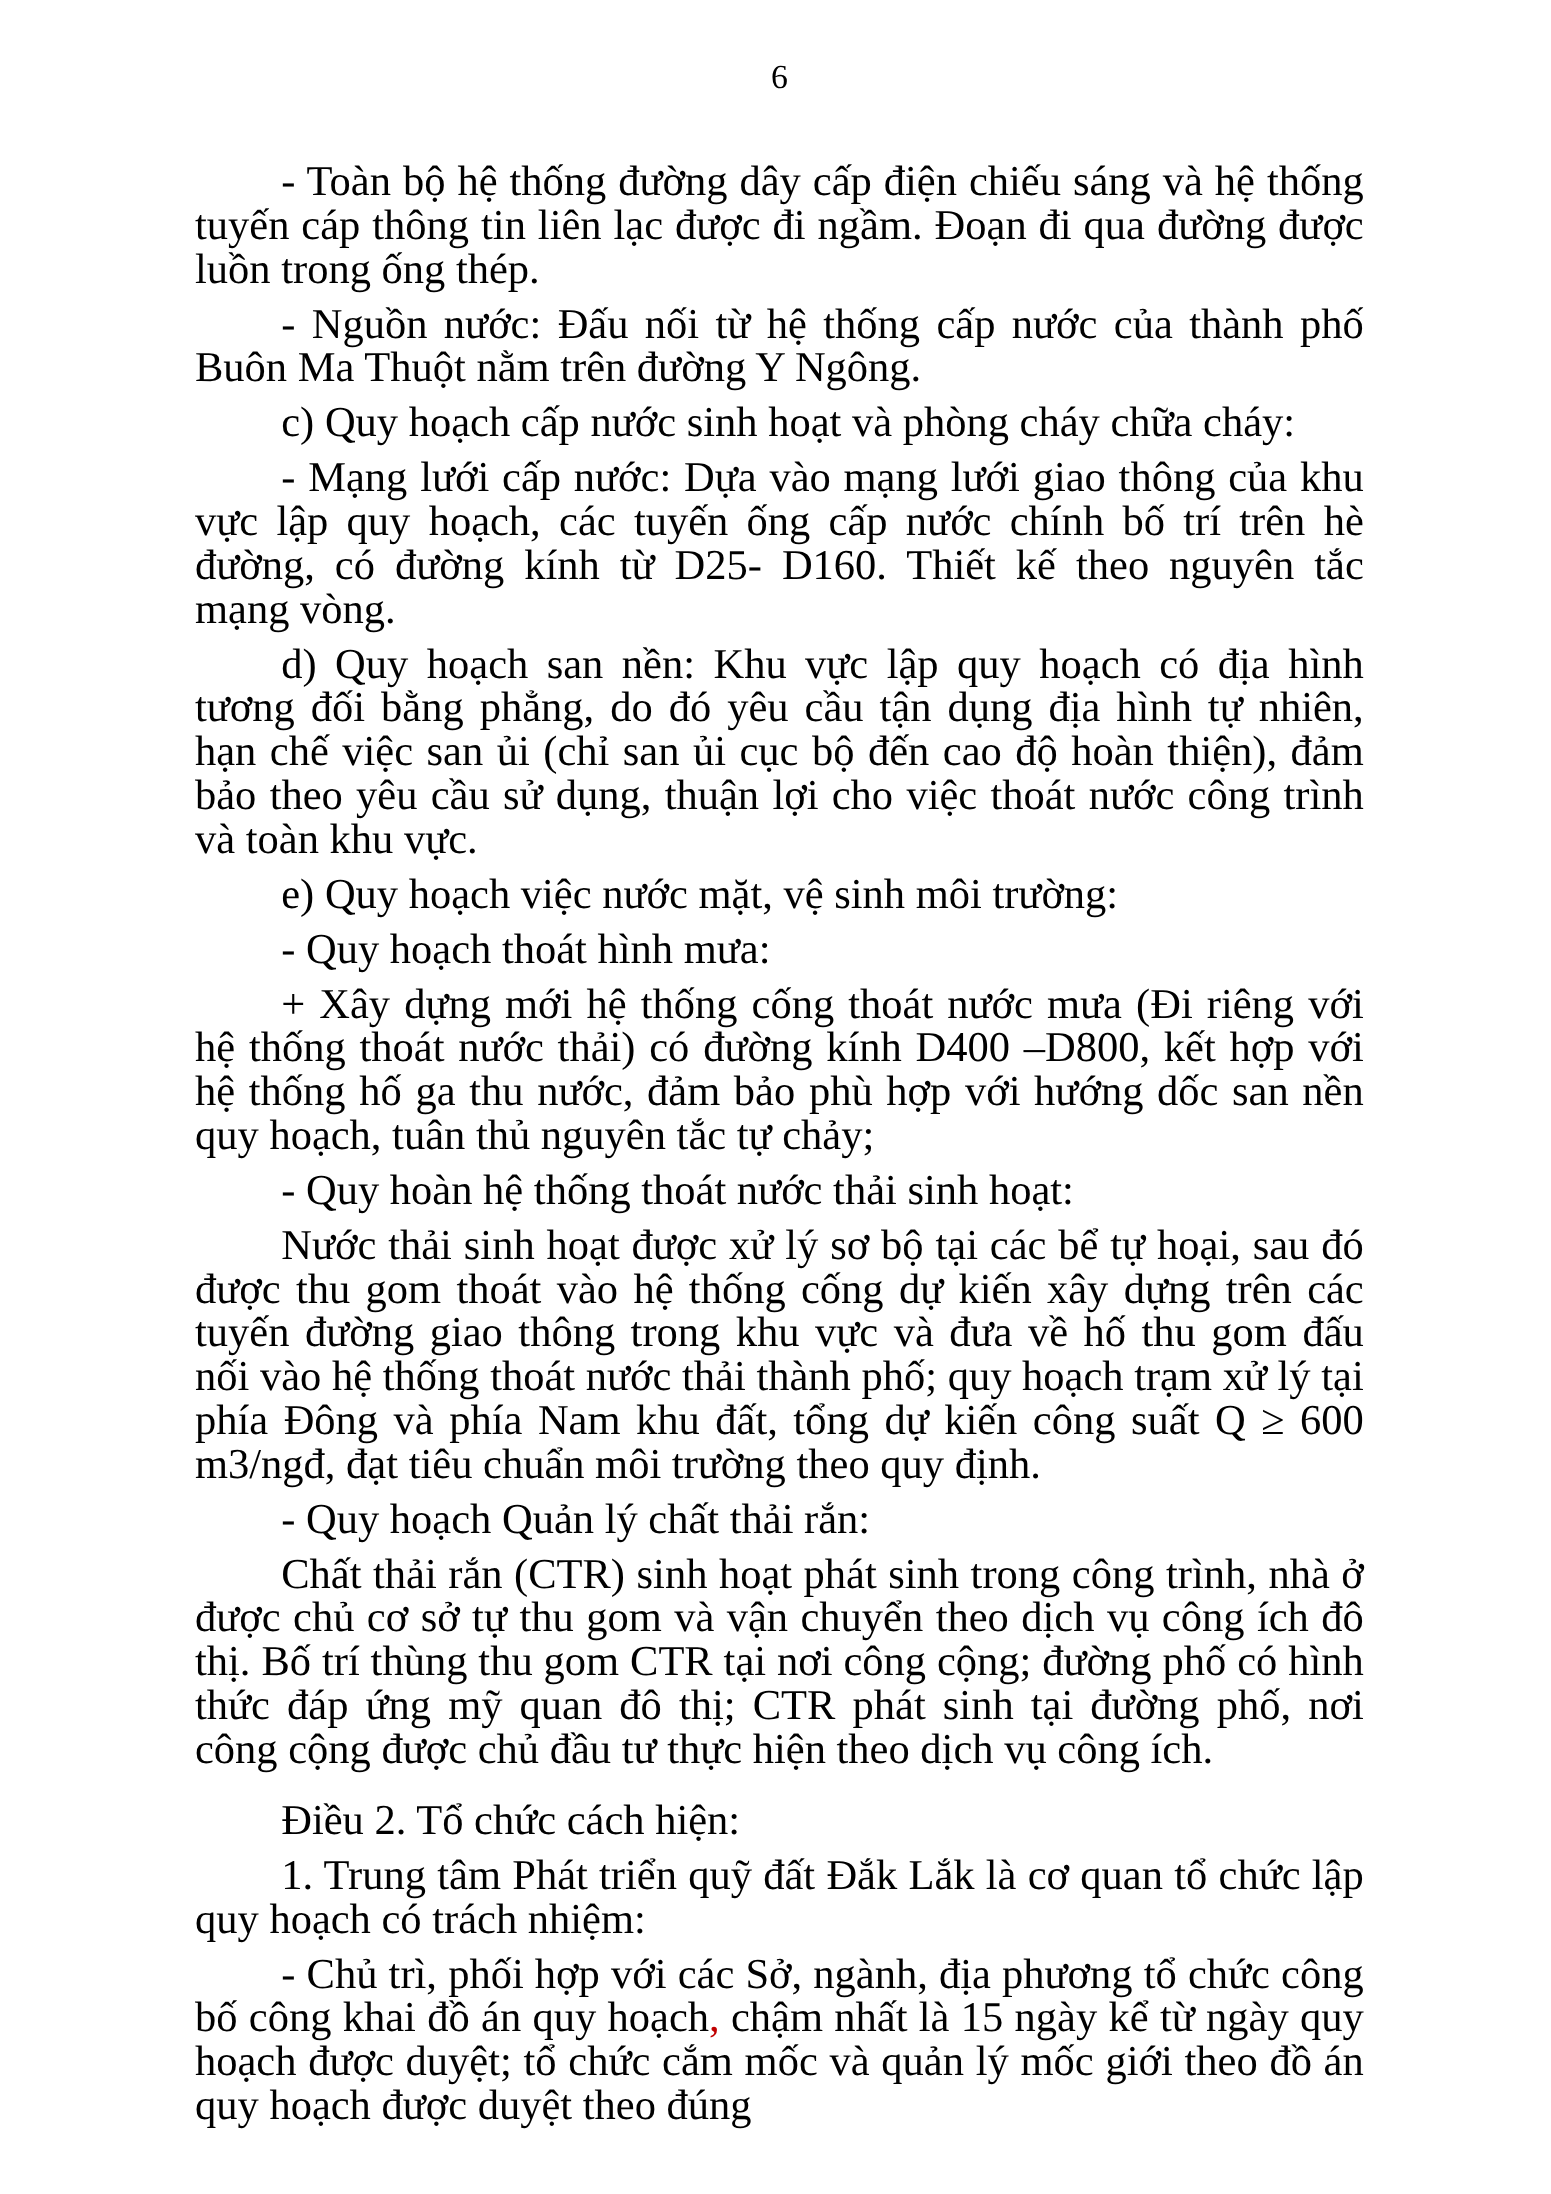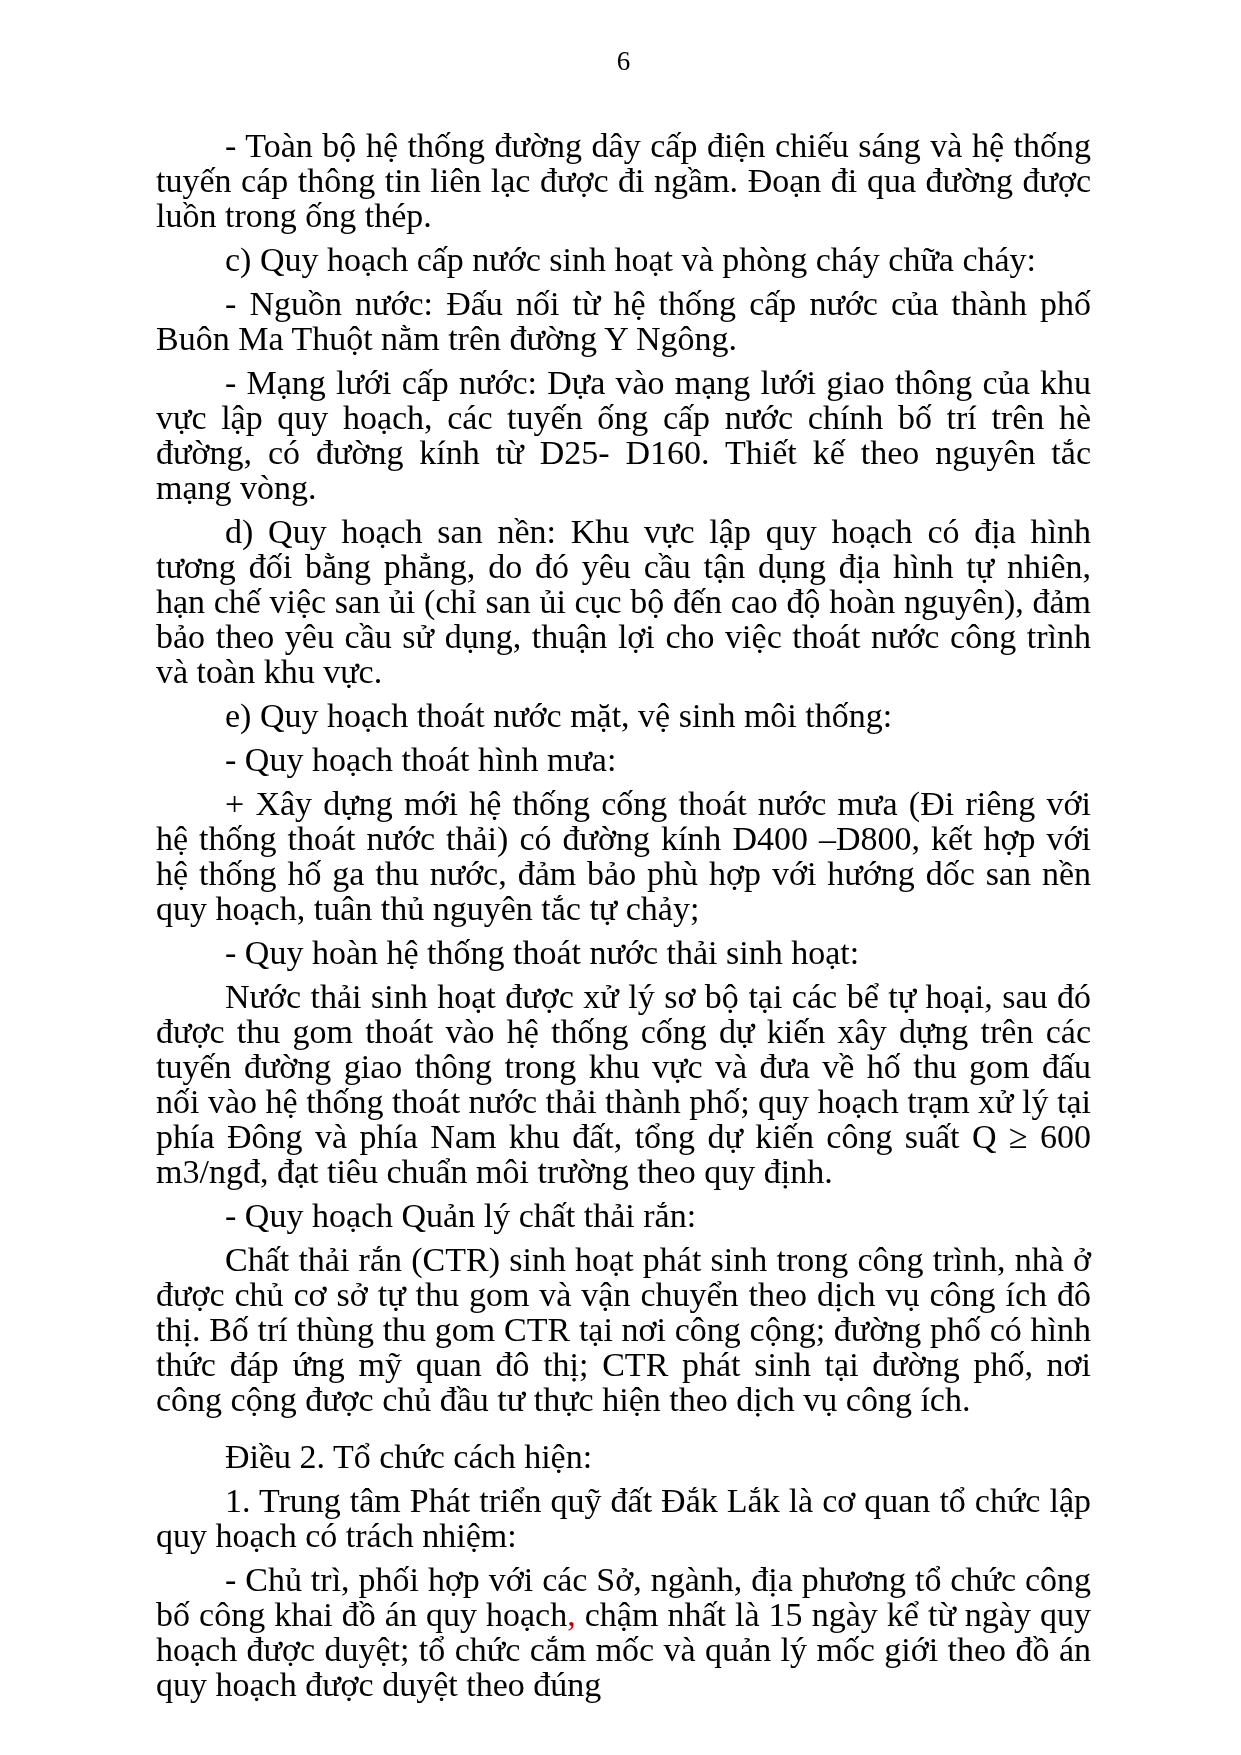--- a/index.html
+++ b/index.html
@@ -48,8 +48,8 @@
   <div class="page-number">6</div>
   <div class="document-body">
       <p class="para"><span>- Toàn bộ hệ thống đường dây cấp điện chiếu sáng và hệ thống tuyến cáp thông tin liên lạc được đi ngầm. Đoạn đi qua đường được luồn trong ống thép.</span></p>
+      <p class="para"><span>- Nguồn nước: Đấu nối từ hệ thống cấp nước của thành phố Buôn Ma Thuột nằm trên đường Y Ngông.</span></p>
       <p class="para"><span>c) Quy hoạch cấp nước sinh hoạt và phòng cháy chữa cháy:</span></p>
-      <p class="para"><span>- Nguồn nước: Đấu nối từ hệ thống cấp nước của thành phố Buôn Ma Thuột nằm trên đường Y Ngông.</span></p>
       <p class="para"><span>- Mạng lưới cấp nước: Dựa vào mạng lưới giao thông của khu vực lập quy hoạch, các tuyến ống cấp nước chính bố trí trên hè đường, có đường kính từ D25- D160. Thiết kế theo nguyên tắc mạng vòng.</span></p>
       <p class="para"><span>d) Quy hoạch san nền: Khu vực lập quy hoạch có địa hình tương đối bằng phẳng, do đó yêu cầu tận dụng địa hình tự nhiên, hạn chế việc san ủi (chỉ san ủi cục bộ đến cao độ hoàn nguyên), đảm bảo theo yêu cầu sử dụng, thuận lợi cho việc thoát nước công trình và toàn khu vực.</span></p>
       <p class="para"><span>e) Quy hoạch thoát nước mặt, vệ sinh môi thống:</span></p>

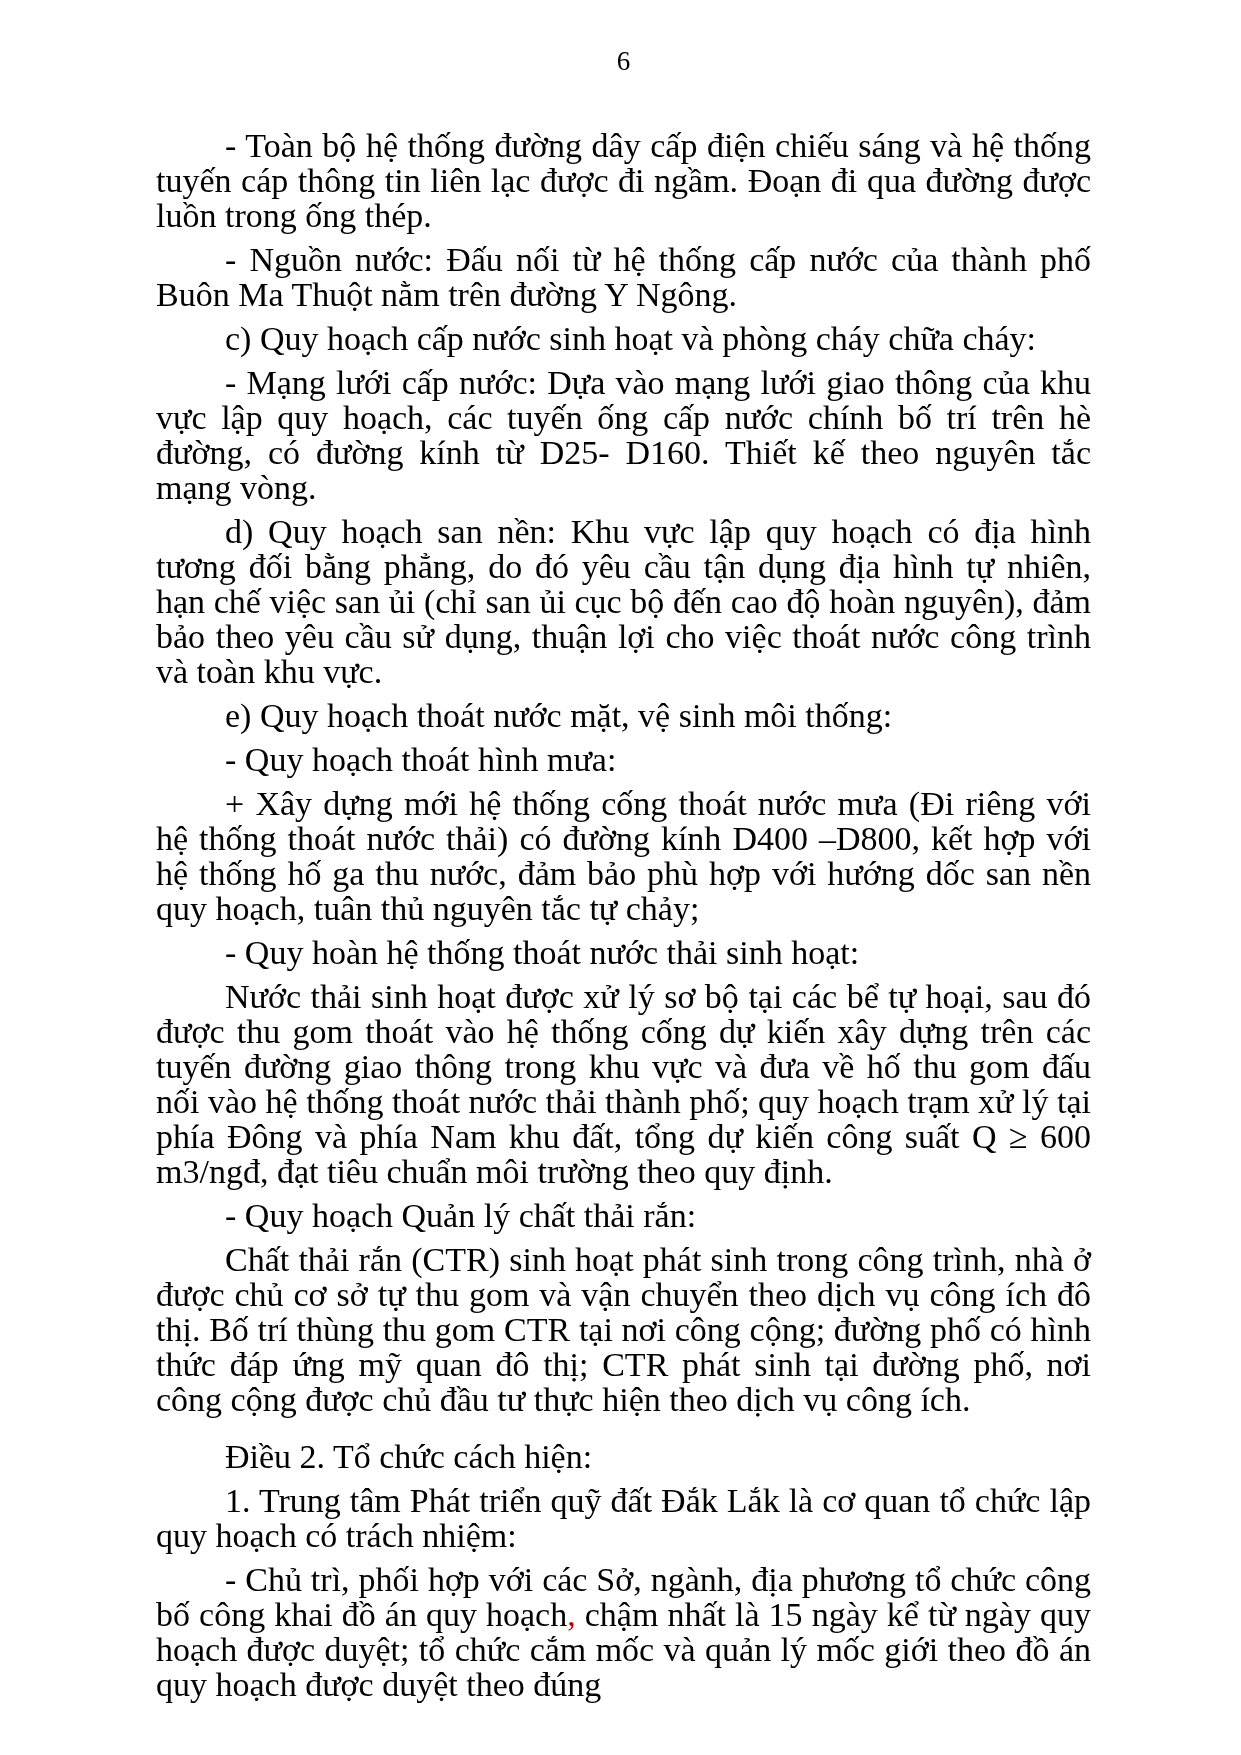--- a/index.html
+++ b/index.html
@@ -51,7 +51,7 @@
       <p class="para"><span>- Nguồn nước: Đấu nối từ hệ thống cấp nước của thành phố Buôn Ma Thuột nằm trên đường Y Ngông.</span></p>
       <p class="para"><span>c) Quy hoạch cấp nước sinh hoạt và phòng cháy chữa cháy:</span></p>
       <p class="para"><span>- Mạng lưới cấp nước: Dựa vào mạng lưới giao thông của khu vực lập quy hoạch, các tuyến ống cấp nước chính bố trí trên hè đường, có đường kính từ D25- D160. Thiết kế theo nguyên tắc mạng vòng.</span></p>
-      <p class="para"><span>d) Quy hoạch san nền: Khu vực lập quy hoạch có địa hình tương đối bằng phẳng, do đó yêu cầu tận dụng địa hình tự nhiên, hạn chế việc san ủi (chỉ san ủi cục bộ đến cao độ hoàn nguyên), đảm bảo theo yêu cầu sử dụng, thuận lợi cho việc thoát nước công trình và toàn khu vực.</span></p>
+      <p class="para"><span>d) Quy hoạch san nền: Khu vực lập quy hoạch có địa hình tương đối bằng phẳng, do đó yêu cầu tận dụng địa hình tự nhiên, hạn chế việc san ủi (chỉ san ủi cục bộ đến cao độ hoàn thiện), đảm bảo theo yêu cầu sử dụng, thuận lợi cho việc thoát nước công trình và toàn khu vực.</span></p>
       <p class="para"><span>e) Quy hoạch thoát nước mặt, vệ sinh môi thống:</span></p>
       <p class="para"><span>- Quy hoạch thoát hình mưa:</span></p>
       <p class="para"><span>+ Xây dựng mới hệ thống cống thoát nước mưa (Đi riêng với hệ thống thoát nước thải) có đường kính D400 –D800, kết hợp với hệ thống hố ga thu nước, đảm bảo phù hợp với hướng dốc san nền quy hoạch, tuân thủ nguyên tắc tự chảy;</span></p>

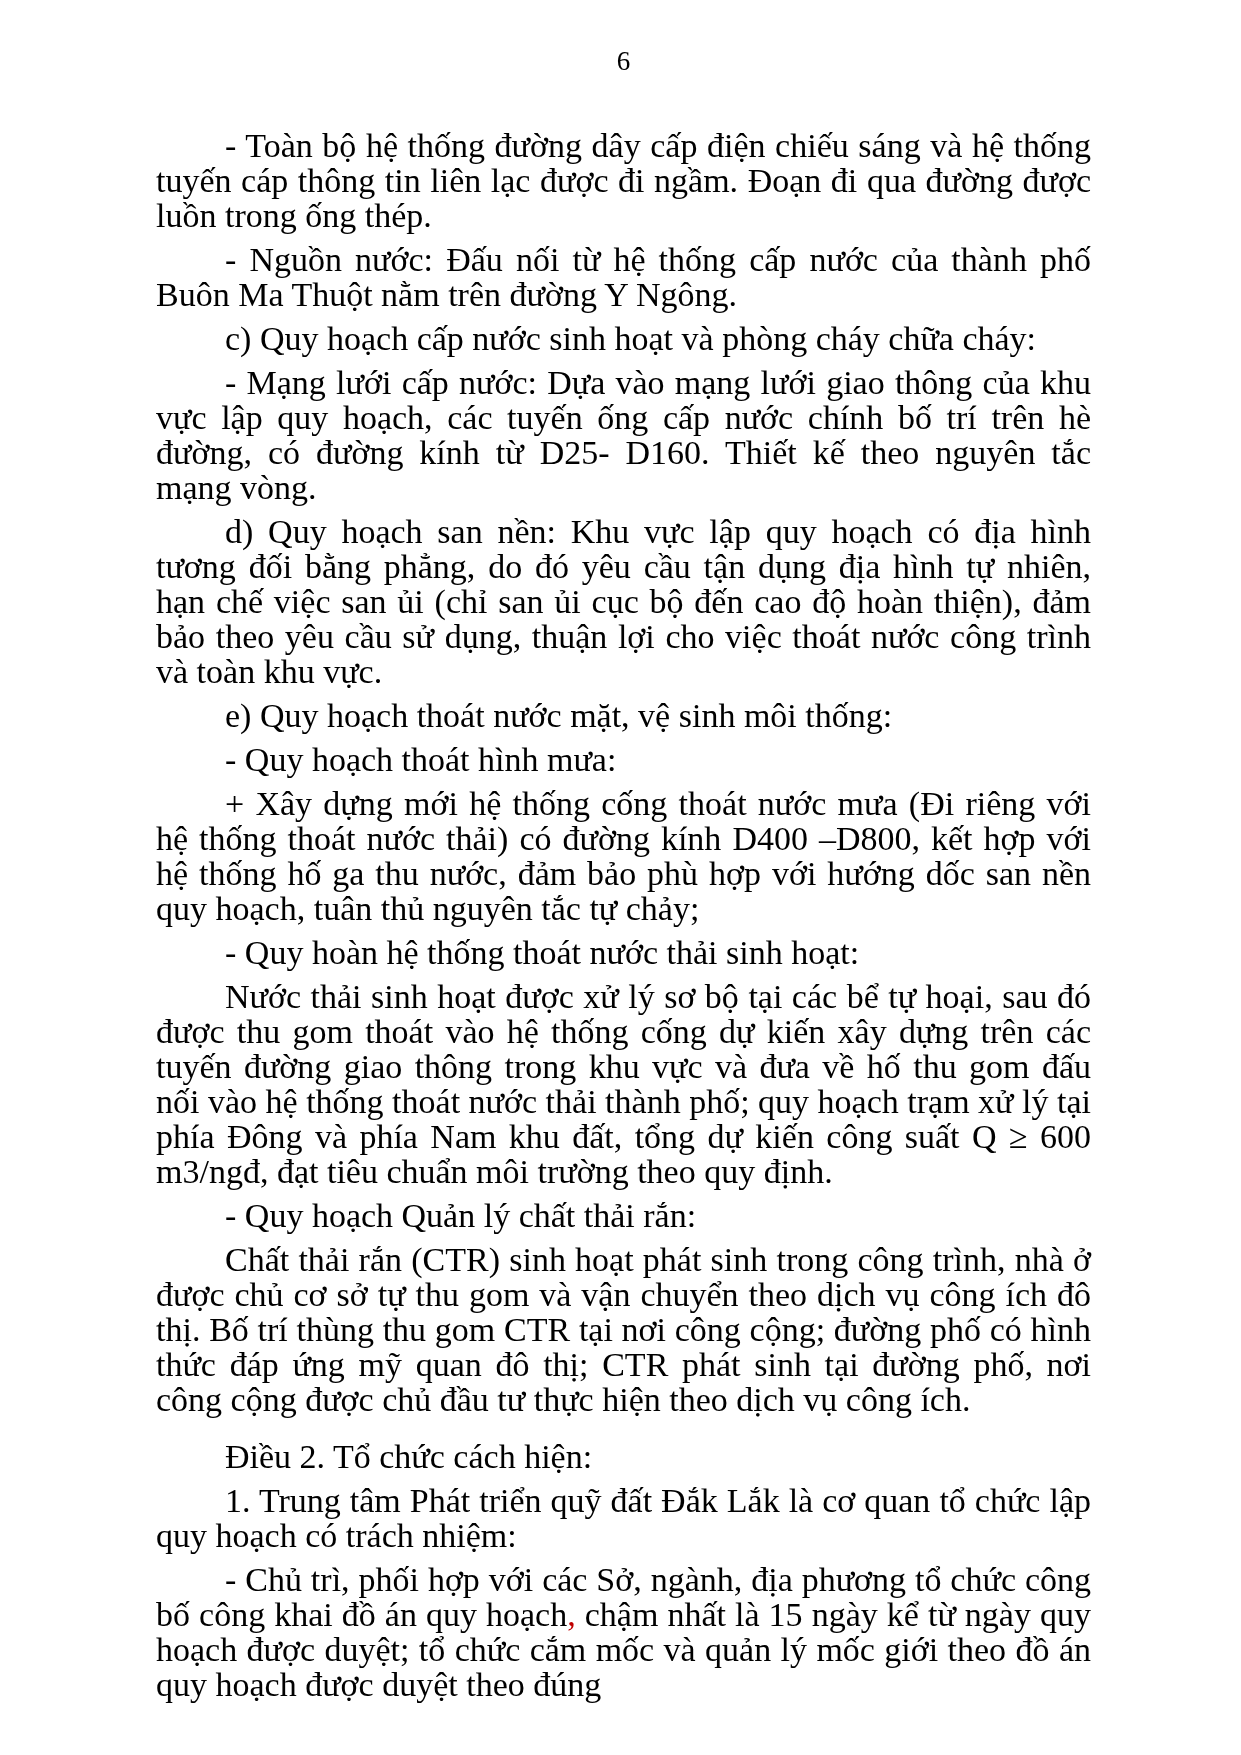--- a/index.html
+++ b/index.html
@@ -52,7 +52,7 @@
       <p class="para"><span>c) Quy hoạch cấp nước sinh hoạt và phòng cháy chữa cháy:</span></p>
       <p class="para"><span>- Mạng lưới cấp nước: Dựa vào mạng lưới giao thông của khu vực lập quy hoạch, các tuyến ống cấp nước chính bố trí trên hè đường, có đường kính từ D25- D160. Thiết kế theo nguyên tắc mạng vòng.</span></p>
       <p class="para"><span>d) Quy hoạch san nền: Khu vực lập quy hoạch có địa hình tương đối bằng phẳng, do đó yêu cầu tận dụng địa hình tự nhiên, hạn chế việc san ủi (chỉ san ủi cục bộ đến cao độ hoàn thiện), đảm bảo theo yêu cầu sử dụng, thuận lợi cho việc thoát nước công trình và toàn khu vực.</span></p>
-      <p class="para"><span>e) Quy hoạch thoát nước mặt, vệ sinh môi thống:</span></p>
+      <p class="para"><span>e) Quy hoạch việc nước mặt, vệ sinh môi trường:</span></p>
       <p class="para"><span>- Quy hoạch thoát hình mưa:</span></p>
       <p class="para"><span>+ Xây dựng mới hệ thống cống thoát nước mưa (Đi riêng với hệ thống thoát nước thải) có đường kính D400 –D800, kết hợp với hệ thống hố ga thu nước, đảm bảo phù hợp với hướng dốc san nền quy hoạch, tuân thủ nguyên tắc tự chảy;</span></p>
       <p class="para"><span>- Quy hoàn hệ thống thoát nước thải sinh hoạt:</span></p>

